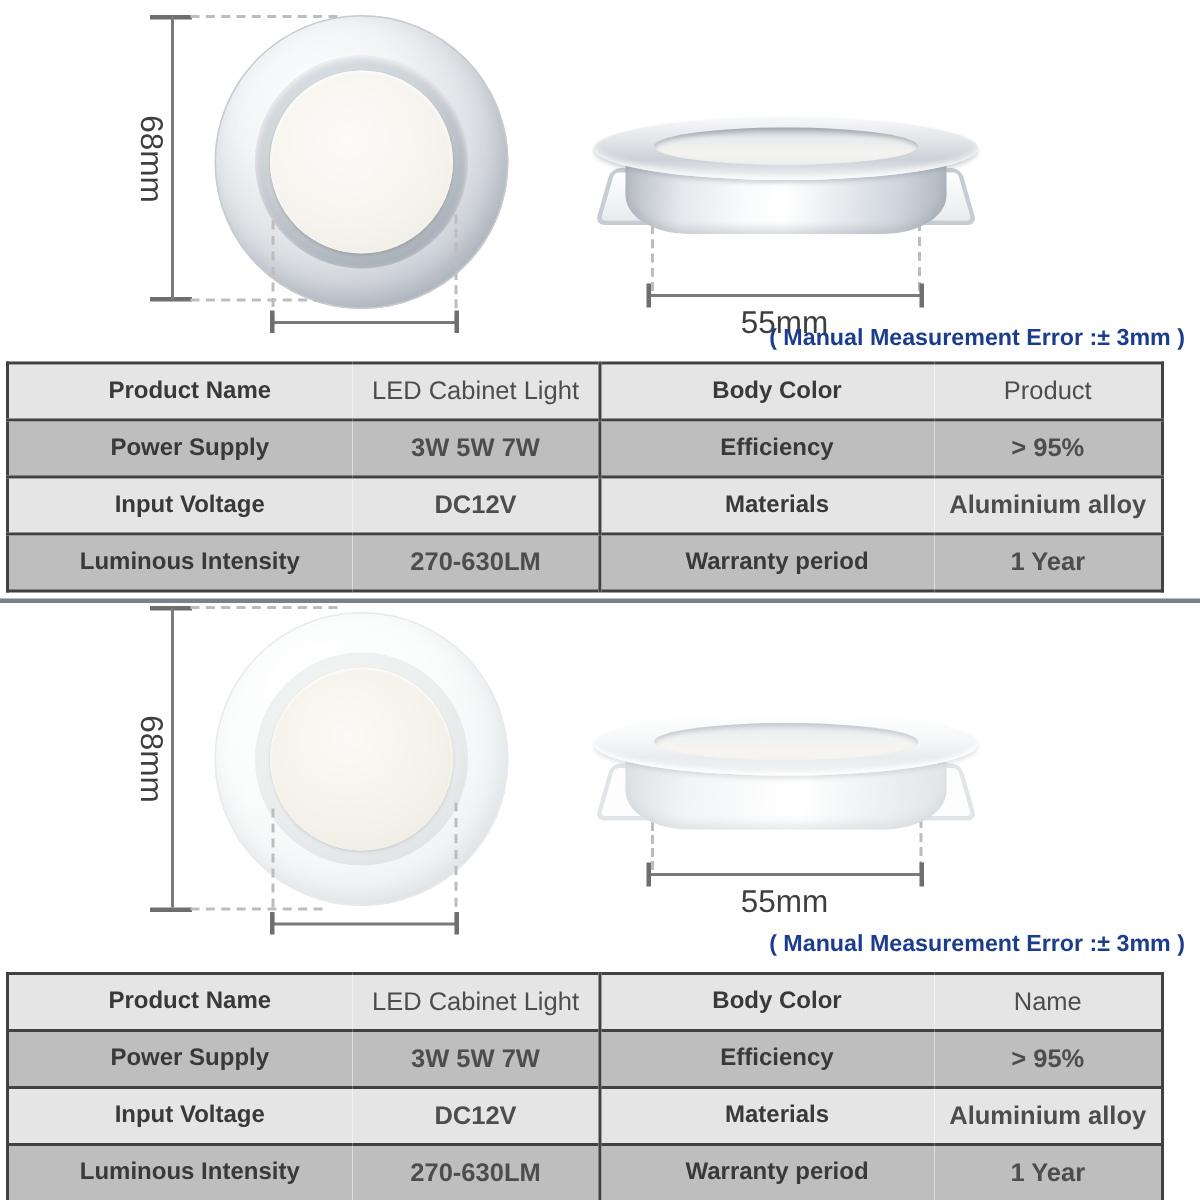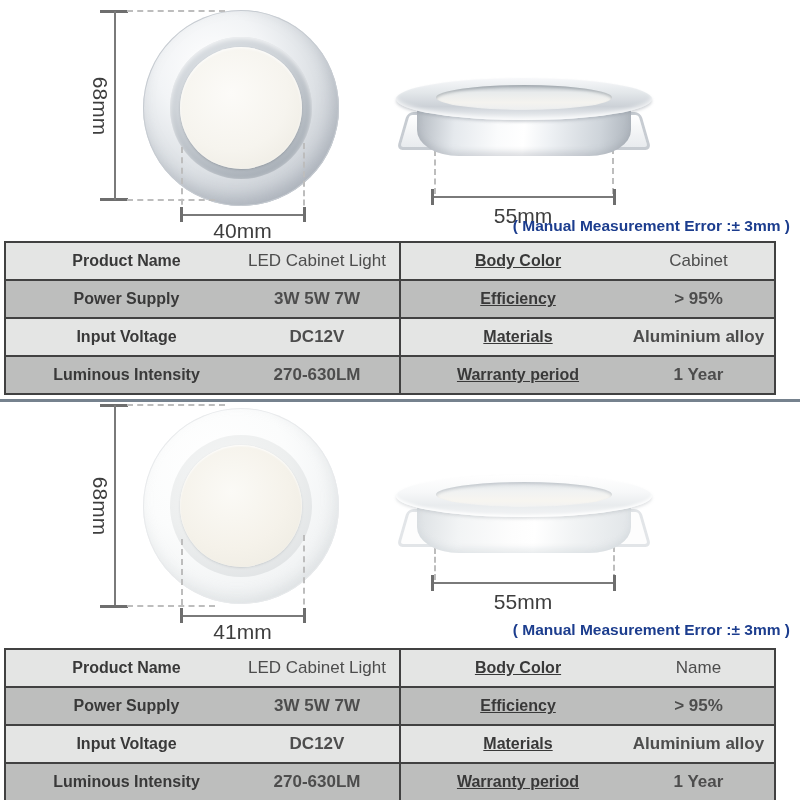--- a/index.html
+++ b/index.html
@@ -98,7 +98,6 @@
   <div class="dim-hline" style="left:181px;top:214px;width:123px;"></div>
   <div class="dim-capV" style="left:180px;top:207px;"></div>
   <div class="dim-capV" style="left:303px;top:207px;"></div>
-  <div class="dim-label" style="left:181px;top:219px;width:123px;">40mm</div>
 
   <div class="sv">
     <div class="sv-tab l"></div>

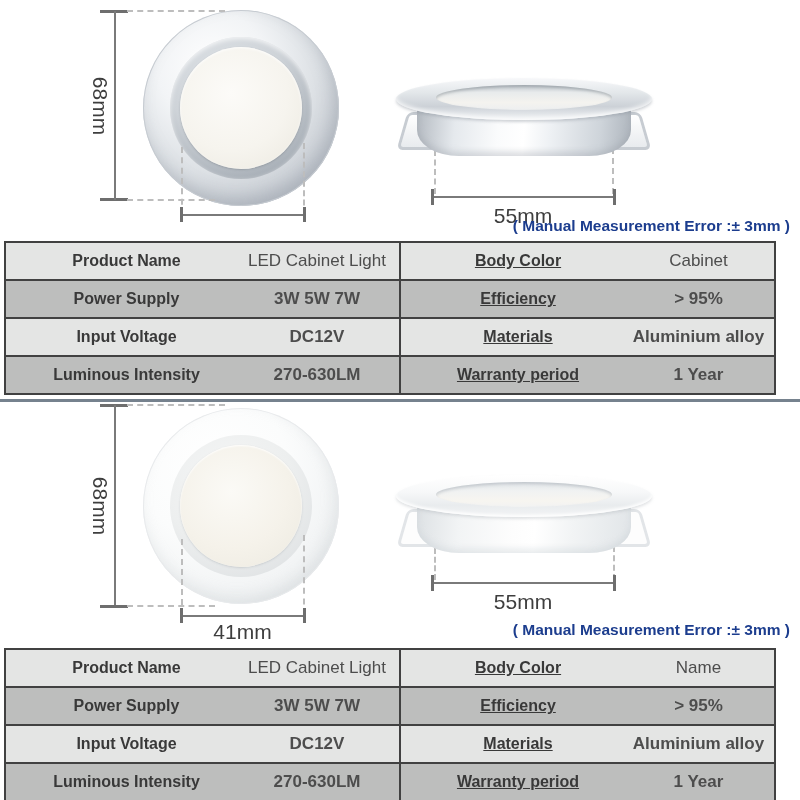--- a/index.html
+++ b/index.html
@@ -72,7 +72,7 @@
   .spec tr:nth-child(odd) td{background:var(--row-light,#e4e5e4);}
   .spec tr:nth-child(even) td{background:var(--row-dark,#bdbebd);}
   .spec tr + tr td{border-top:2px solid var(--table-border,#414141);font-weight:bold;}
-  .spec td.l2{border-left:2px solid var(--table-border,#414141);text-decoration:underline;}
+  .spec td.l2{border-left:2px solid var(--table-border,#414141);}
   .spec .lbl{font-weight:bold;font-size:16px;color:#393939;padding-left:12px;}
   .spec .val{font-size:17px;color:#4d4d4d;}
 </style>

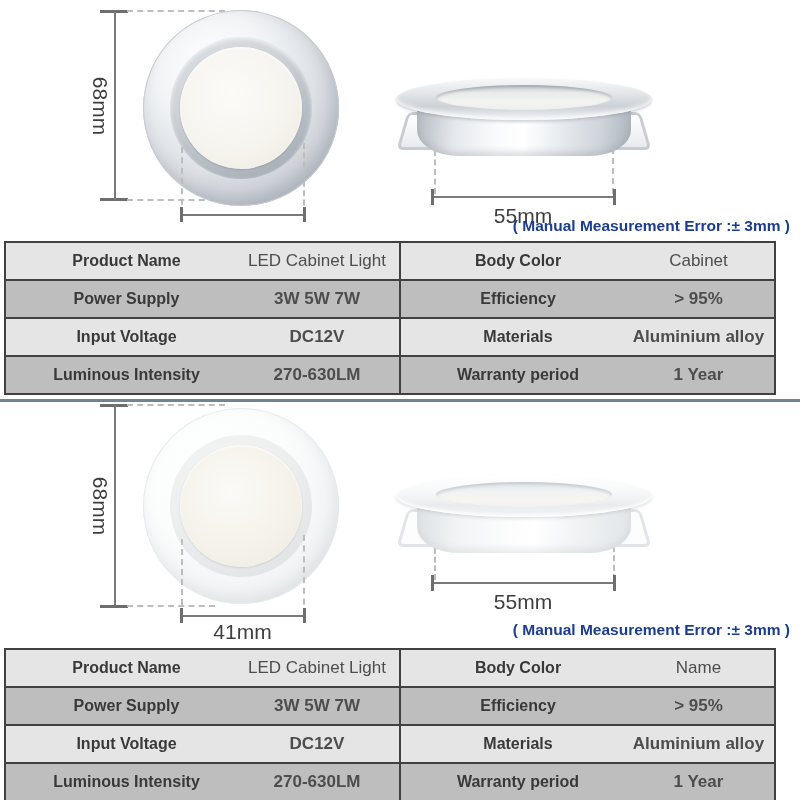--- a/index.html
+++ b/index.html
@@ -128,7 +128,7 @@
         <td class="lbl">Product Name</td>
         <td class="val">LED Cabinet Light</td>
         <td class="lbl l2">Body Color</td>
-        <td class="val">Cabinet</td>
+        <td class="val">Product</td>
       </tr>
       <tr>
         <td class="lbl">Power Supply</td>

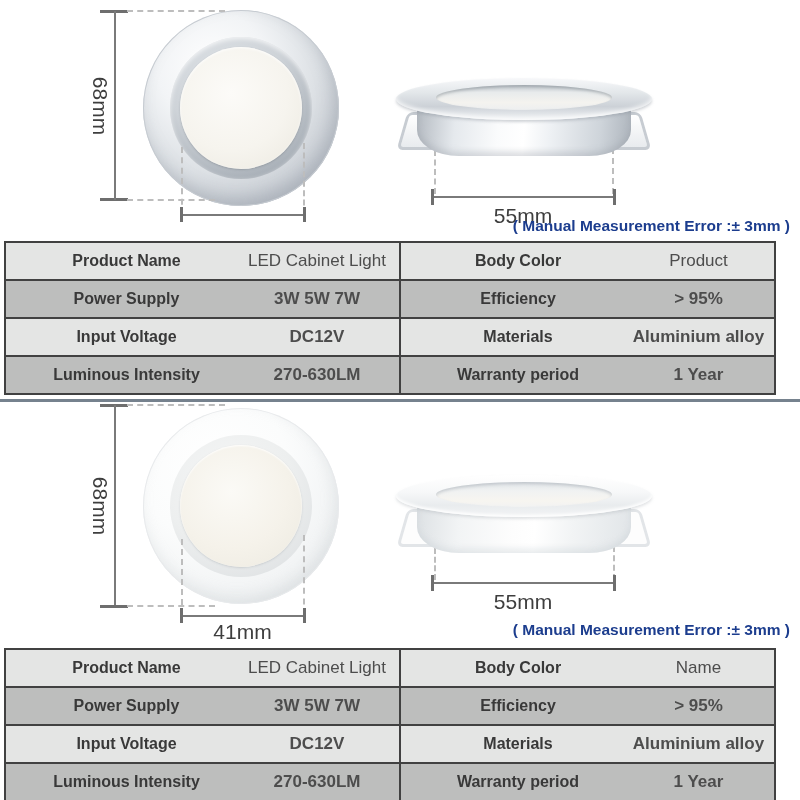--- a/index.html
+++ b/index.html
@@ -173,7 +173,6 @@
   <div class="dim-hline" style="left:181px;top:215px;width:123px;"></div>
   <div class="dim-capV" style="left:180px;top:208px;"></div>
   <div class="dim-capV" style="left:303px;top:208px;"></div>
-  <div class="dim-label" style="left:181px;top:220px;width:123px;">41mm</div>
 
   <div class="sv">
     <div class="sv-tab l"></div>

